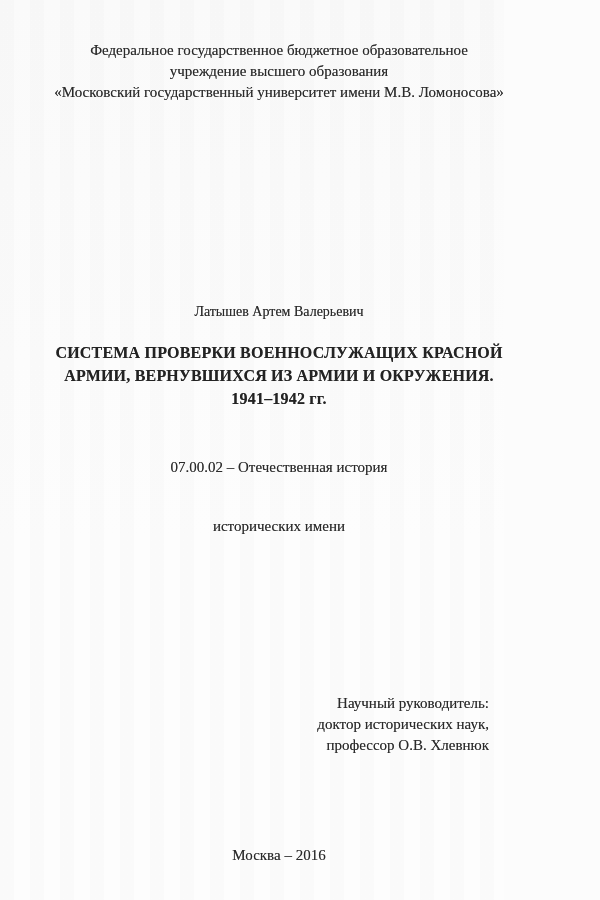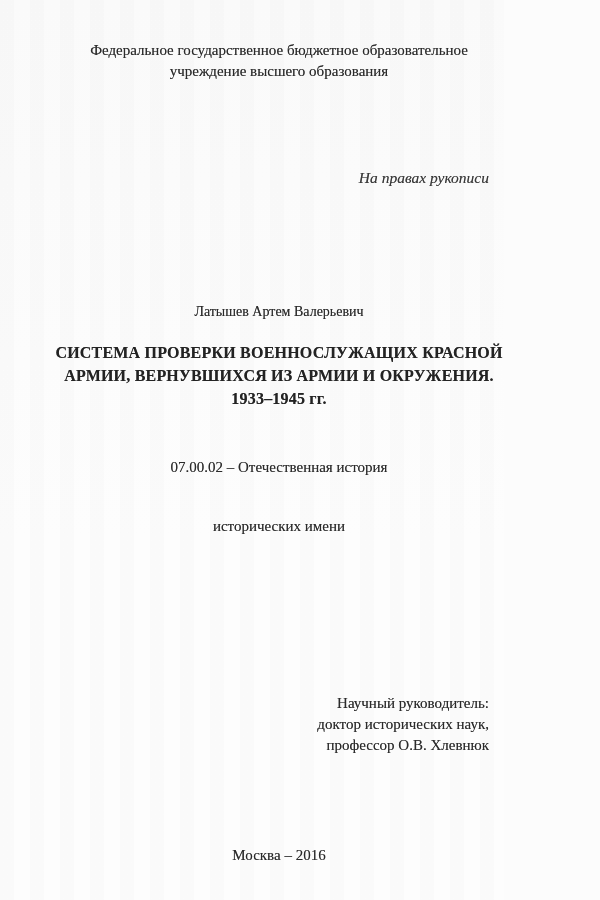--- a/index.html
+++ b/index.html
@@ -54,6 +54,7 @@
   <div class="block center header">
     <div>Федеральное государственное бюджетное образовательное</div>
     <div>учреждение высшего образования</div>
+    <div>«Московский государственный университет имени М.В. Ломоносова»</div>
   </div>
 
   <div class="block right manuscript">На правах рукописи</div>

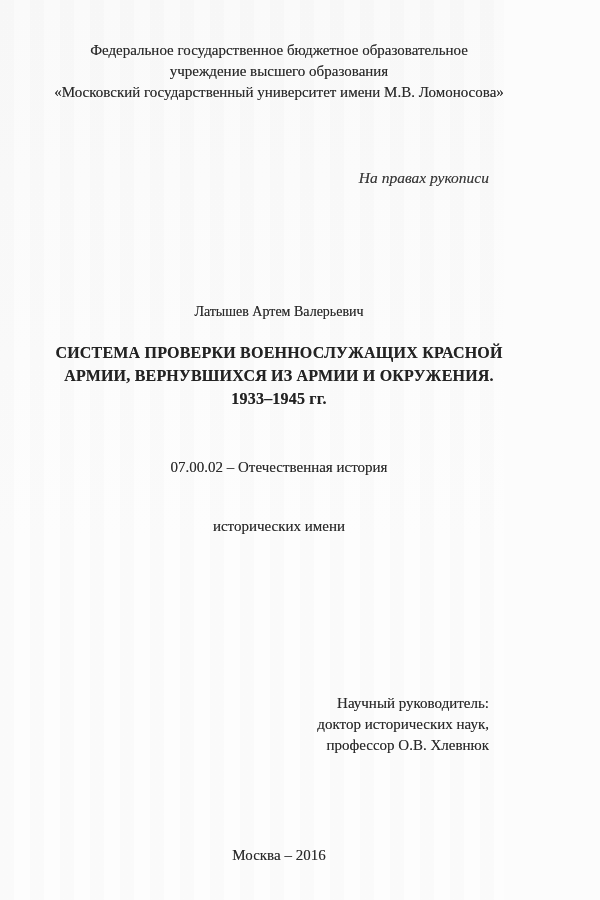--- a/index.html
+++ b/index.html
@@ -57,7 +57,6 @@
     <div>«Московский государственный университет имени М.В. Ломоносова»</div>
   </div>
 
-  <div class="block right manuscript">На правах рукописи</div>
 
   <div class="block center author">Латышев Артем Валерьевич</div>
 

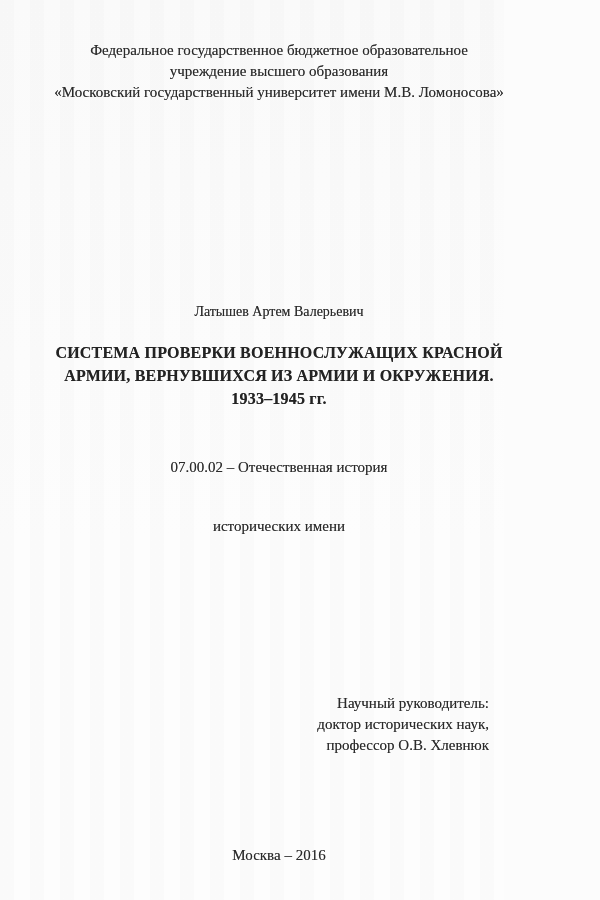--- a/index.html
+++ b/index.html
@@ -63,7 +63,7 @@
   <div class="block center title">
     <div>СИСТЕМА ПРОВЕРКИ ВОЕННОСЛУЖАЩИХ КРАСНОЙ</div>
     <div>АРМИИ, ВЕРНУВШИХСЯ ИЗ АРМИИ И ОКРУЖЕНИЯ.</div>
-    <div>1933–1945 гг.</div>
+    <div>1941–1942 гг.</div>
   </div>
 
   <div class="block center specialty">07.00.02 – Отечественная история</div>

